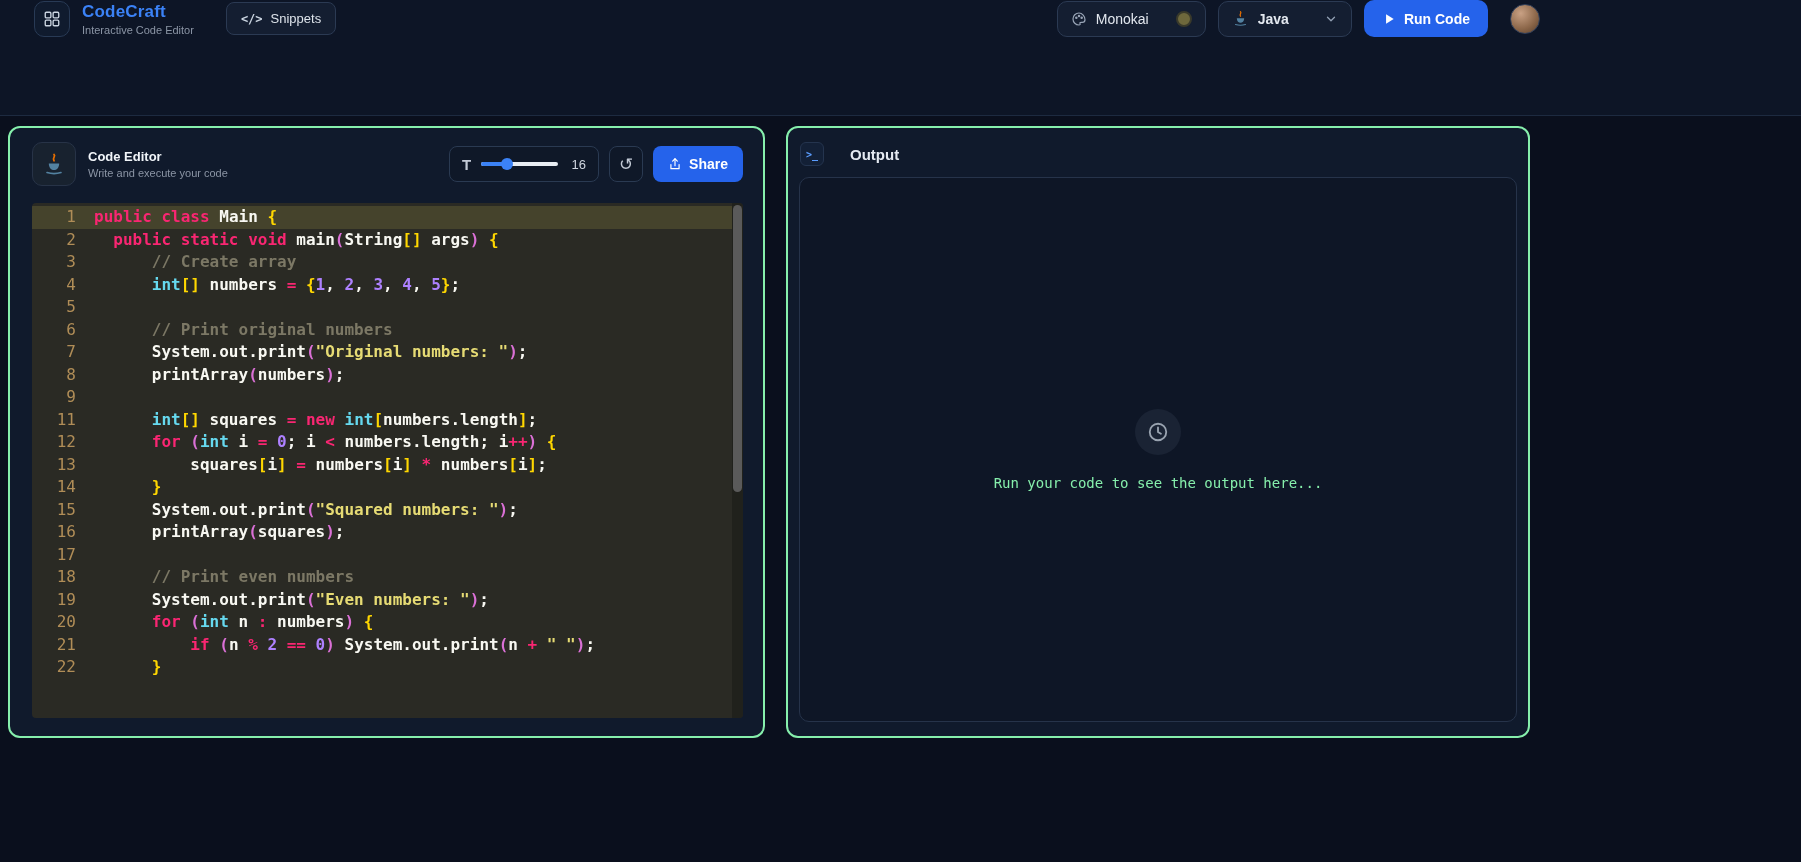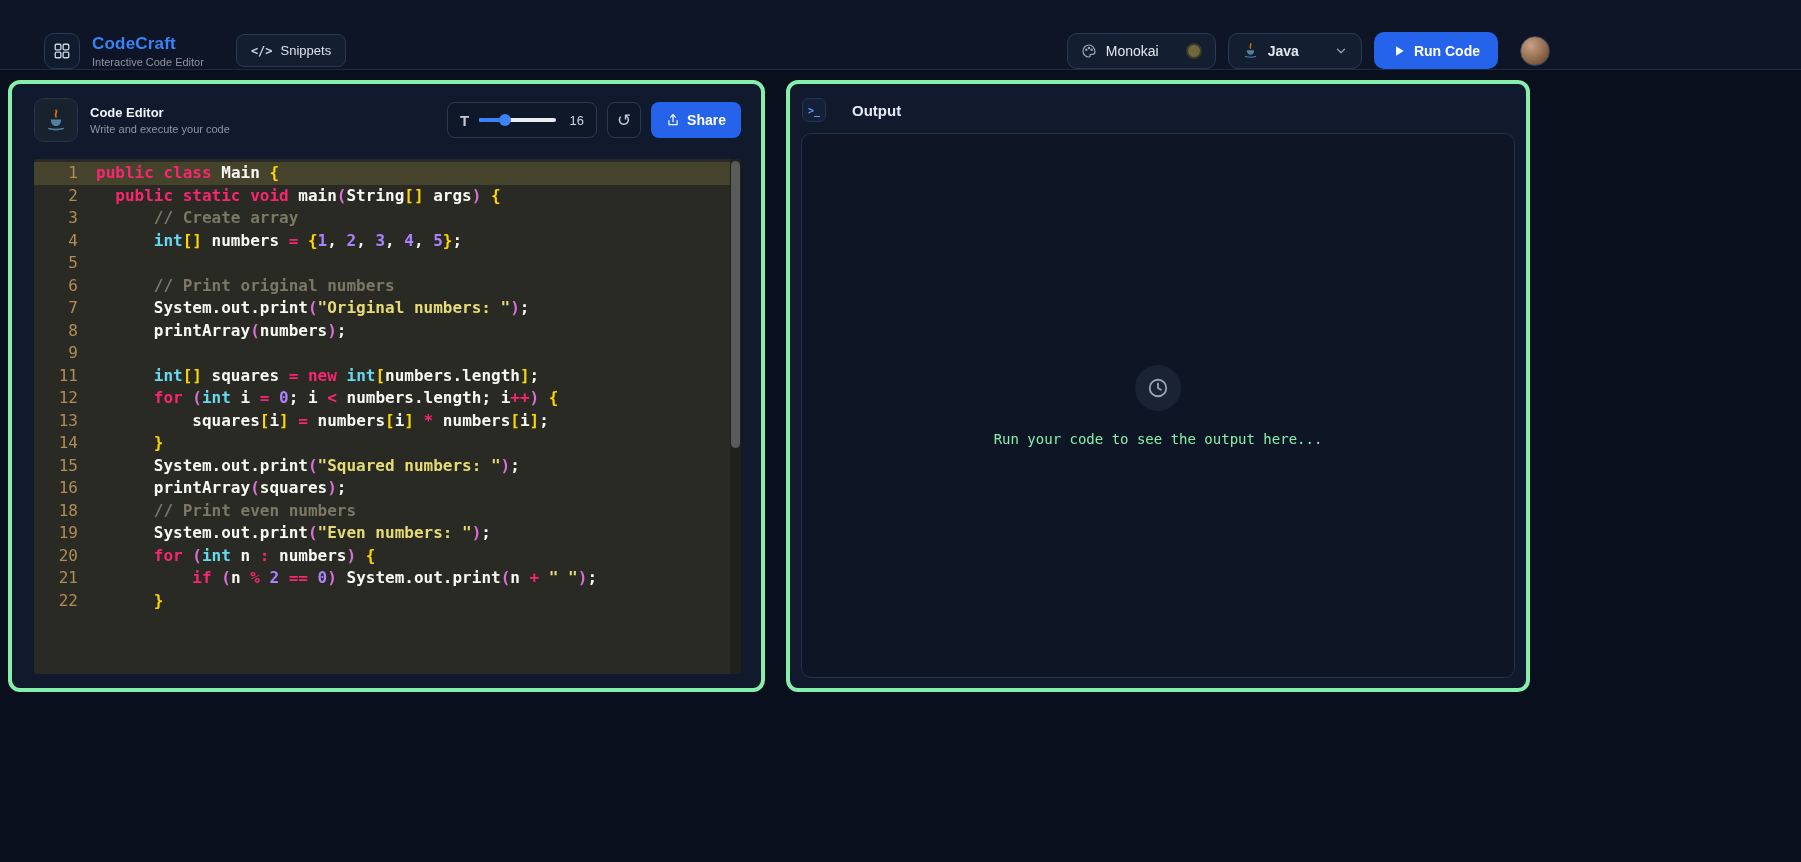--- a/index.html
+++ b/index.html
@@ -12,8 +12,8 @@
 
   
   .app-header {
-    height:70px; background:#0d1526; border-bottom:1px solid #1d2a40;
-    display:flex; align-items:flex-end; padding-left:44px;
+    height:116px; background:#0d1526; border-bottom:1px solid #1d2a40;
+    display:flex; align-items:flex-start; padding-left:34px;
   }
   .header-inner { display:flex; align-items:center; width:1506px; }
   .logo-box {

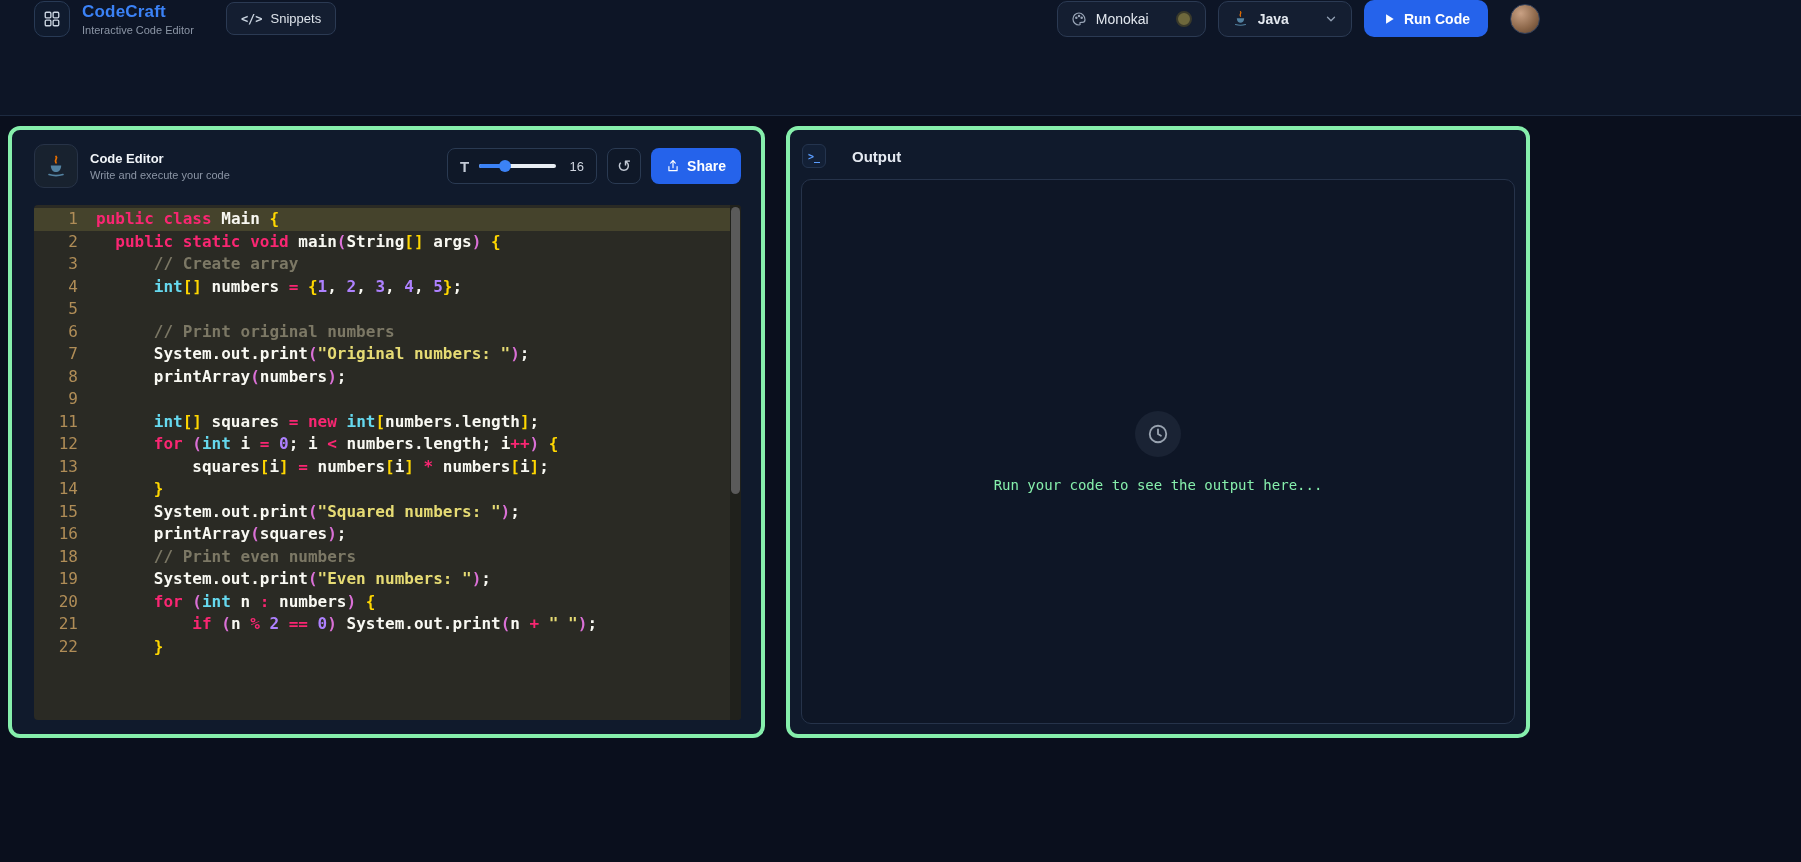--- a/index.html
+++ b/index.html
@@ -52,7 +52,7 @@
   
   .main { display:flex; gap:21px; padding:10px 0 0 8px; align-items:flex-start; }
   .panel {
-    background:#101a2c; border:4px solid #86efac; border-radius:12px; height:612px;
+    background:#101a2c; border:2px solid #86efac; border-radius:12px; height:612px;
   }
   .editor-panel { width:757px; }
   .output-panel { width:744px; }

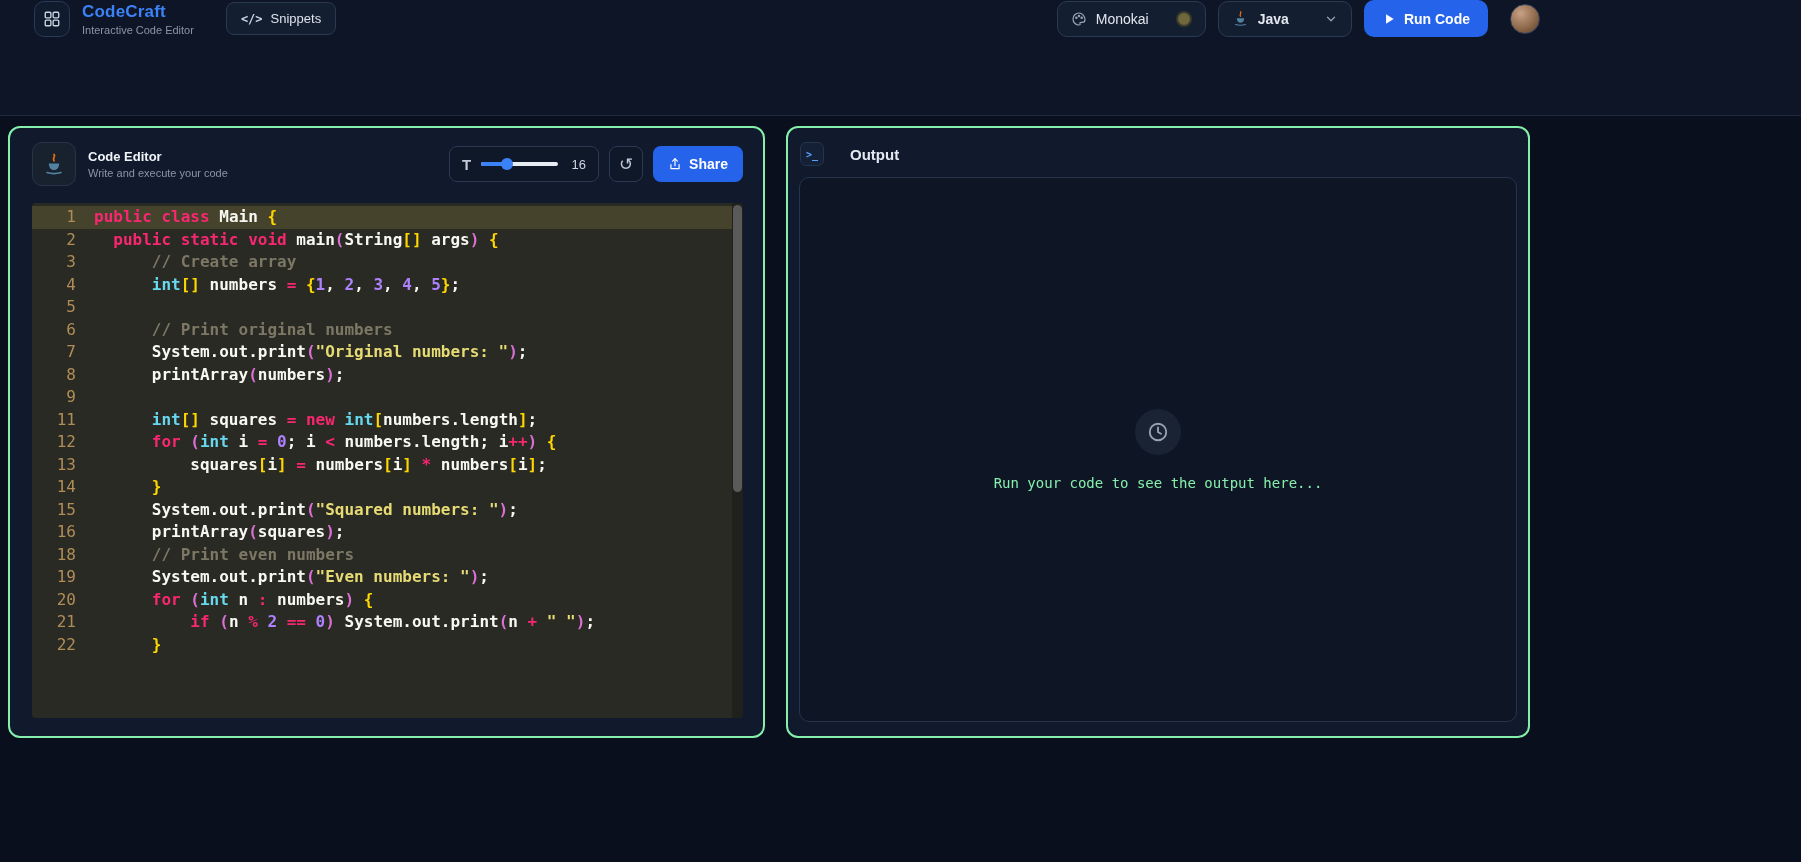--- a/index.html
+++ b/index.html
@@ -252,6 +252,7 @@
           <div class="code-line"><span class="ln">14</span><span class="code-text"><span style="color: rgb(248, 248, 242);">      </span><span style="color: rgb(255, 215, 0);">}</span></span></div>
           <div class="code-line"><span class="ln">15</span><span class="code-text"><span style="color: rgb(248, 248, 242);">      System.out.print</span><span style="color: rgb(218, 112, 214);">(</span><span style="color: rgb(230, 219, 116);">"Squared numbers: "</span><span style="color: rgb(218, 112, 214);">)</span><span style="color: rgb(248, 248, 242);">;</span></span></div>
           <div class="code-line"><span class="ln">16</span><span class="code-text"><span style="color: rgb(248, 248, 242);">      printArray</span><span style="color: rgb(218, 112, 214);">(</span><span style="color: rgb(248, 248, 242);">squares</span><span style="color: rgb(218, 112, 214);">)</span><span style="color: rgb(248, 248, 242);">;</span></span></div>
+          <div class="code-line"><span class="ln">17</span><span class="code-text"></span></div>
           <div class="code-line"><span class="ln">18</span><span class="code-text"><span style="color: rgb(248, 248, 242);">      </span><span style="color: rgb(124, 120, 101);">// Print even numbers</span></span></div>
           <div class="code-line"><span class="ln">19</span><span class="code-text"><span style="color: rgb(248, 248, 242);">      System.out.print</span><span style="color: rgb(218, 112, 214);">(</span><span style="color: rgb(230, 219, 116);">"Even numbers: "</span><span style="color: rgb(218, 112, 214);">)</span><span style="color: rgb(248, 248, 242);">;</span></span></div>
           <div class="code-line"><span class="ln">20</span><span class="code-text"><span style="color: rgb(248, 248, 242);">      </span><span style="color: rgb(249, 38, 114);">for</span><span style="color: rgb(248, 248, 242);"> </span><span style="color: rgb(218, 112, 214);">(</span><span style="color: rgb(102, 217, 239);">int</span><span style="color: rgb(248, 248, 242);"> n </span><span style="color: rgb(249, 38, 114);">:</span><span style="color: rgb(248, 248, 242);"> numbers</span><span style="color: rgb(218, 112, 214);">)</span><span style="color: rgb(248, 248, 242);"> </span><span style="color: rgb(255, 215, 0);">{</span></span></div>

